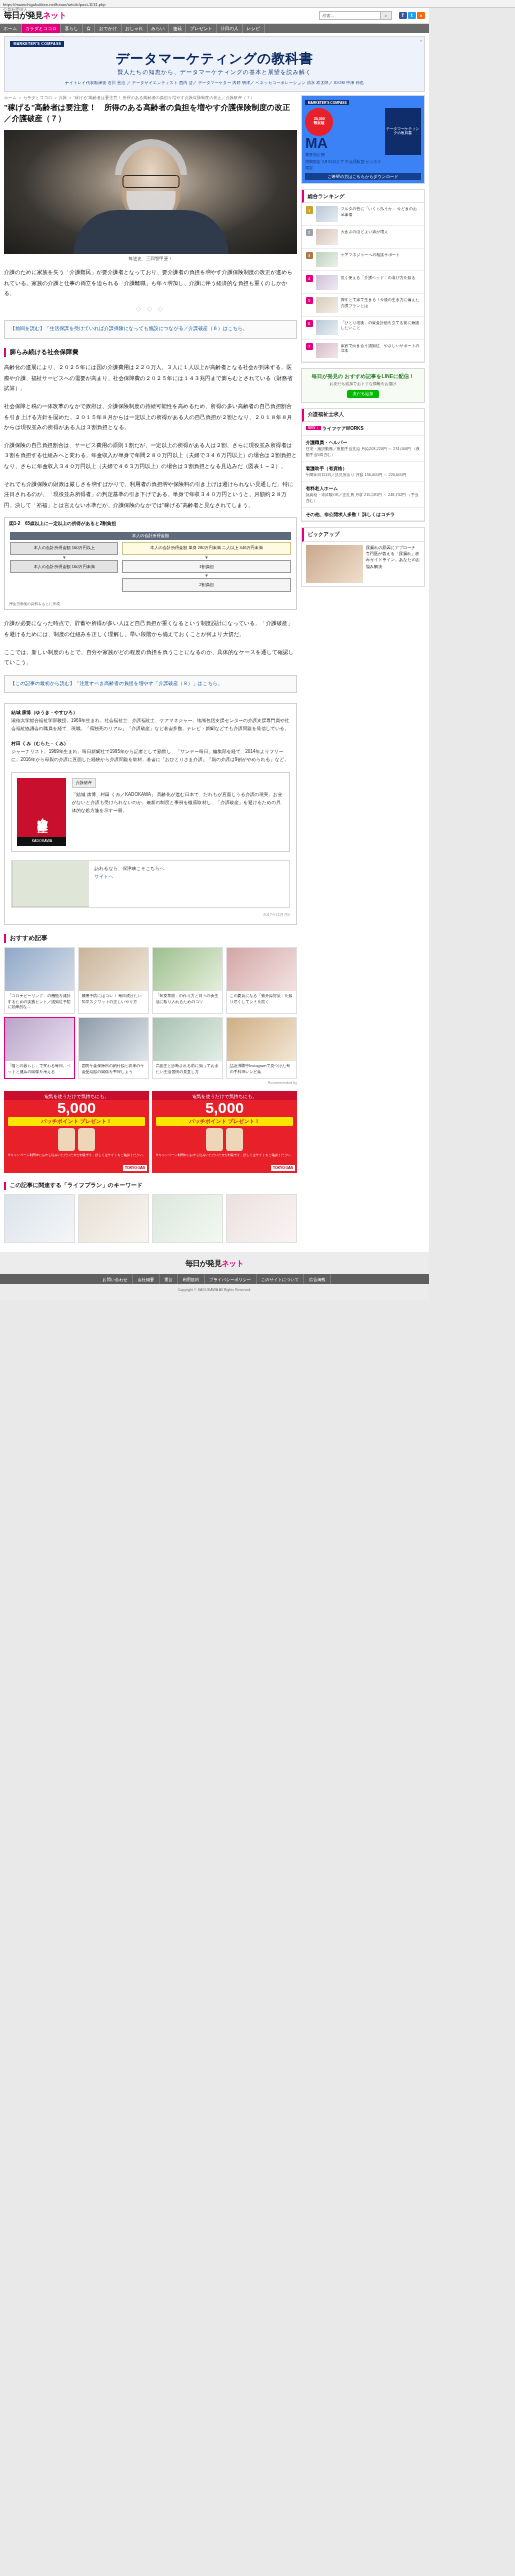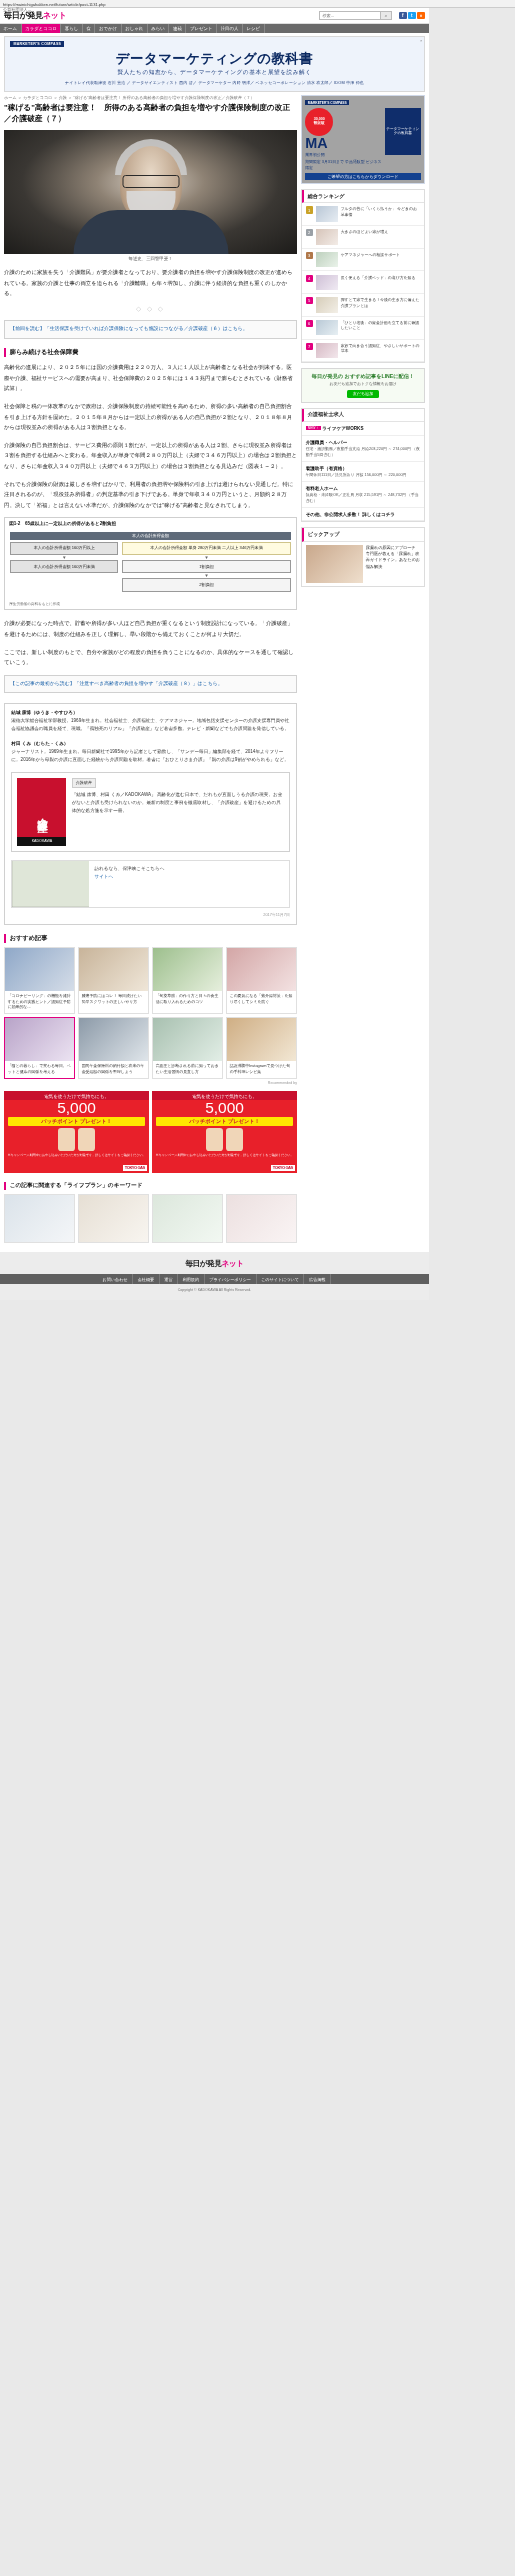--- a/index.html
+++ b/index.html
@@ -254,7 +254,7 @@
   }
   .sbox .sh.pink{ border-left:2.1px solid #e2007f; }
 
-  .mcads{ border:0.5px solid #cfd8e8; background:#a3a3a3; padding:3.1px; margin-bottom:5.2px; }
+  .mcads{ border:0.5px solid #cfd8e8; background:#3b82f6; padding:3.1px; margin-bottom:5.2px; }
   .mcads .tag{
     display:inline-block; background:#0f2d6b; color:#fff; font-size:3.3px;
     padding:0.5px 2.6px; font-weight:bold;

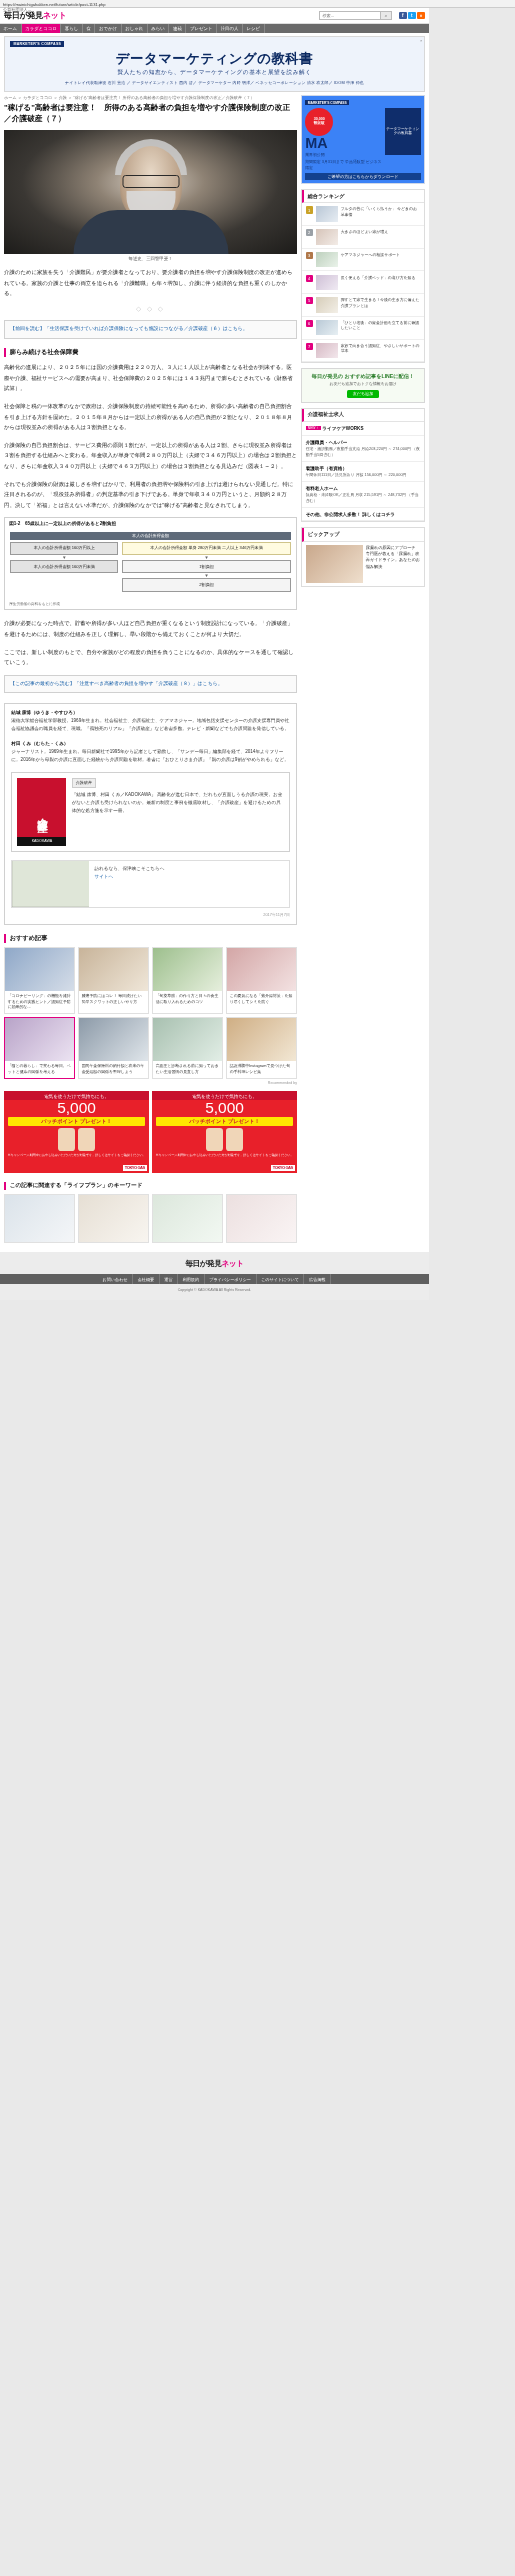--- a/index.html
+++ b/index.html
@@ -223,7 +223,7 @@
     color:#fff;
   }
   .adbox .t1{ font-size:4.6px; text-align:center; padding:2.6px 0 1px; background:#c8102e; }
-  .adbox .big{ font-size:15.5px; font-weight:normal; text-align:center; line-height:1; }
+  .adbox .big{ font-size:15.5px; font-weight:bold; text-align:center; line-height:1; }
   .adbox .yp{
     background:#ffe600; color:#c8102e; font-size:5.2px; font-weight:bold;
     text-align:center; margin:2.1px 4.1px; padding:1px 0; border-radius:1px;

